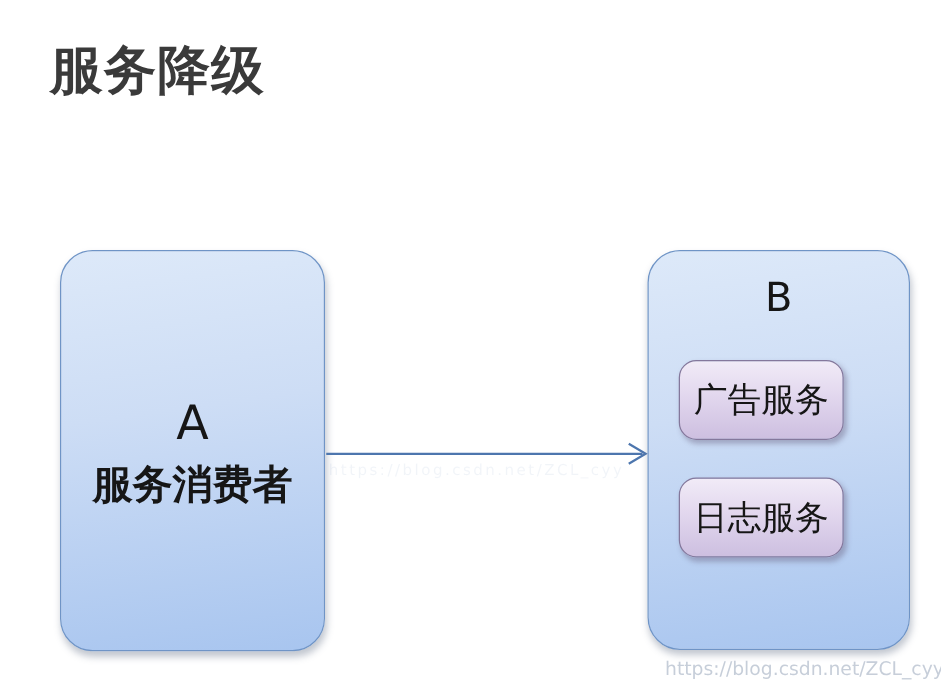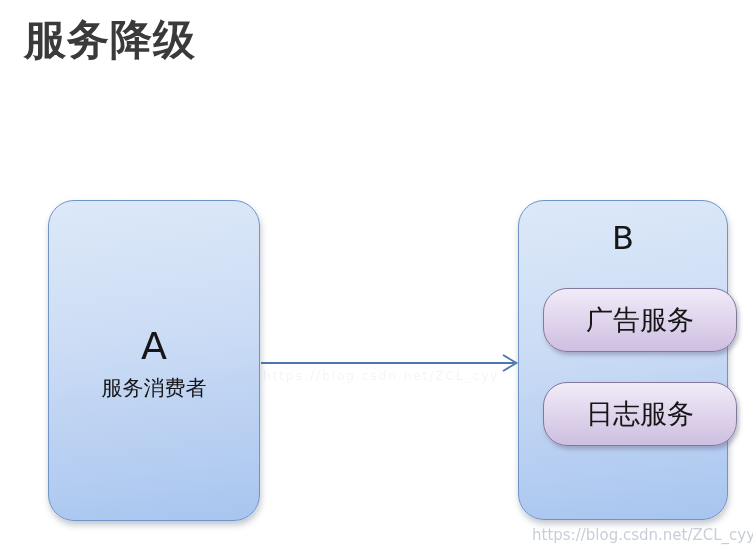--- a/index.html
+++ b/index.html
@@ -19,7 +19,7 @@
     position: absolute;
     left: 24px;
     top: 12px;
-    margin: 0;
+    margin: 16px;
     font-size: 42px;
     font-weight: bold;
     letter-spacing: 1px;

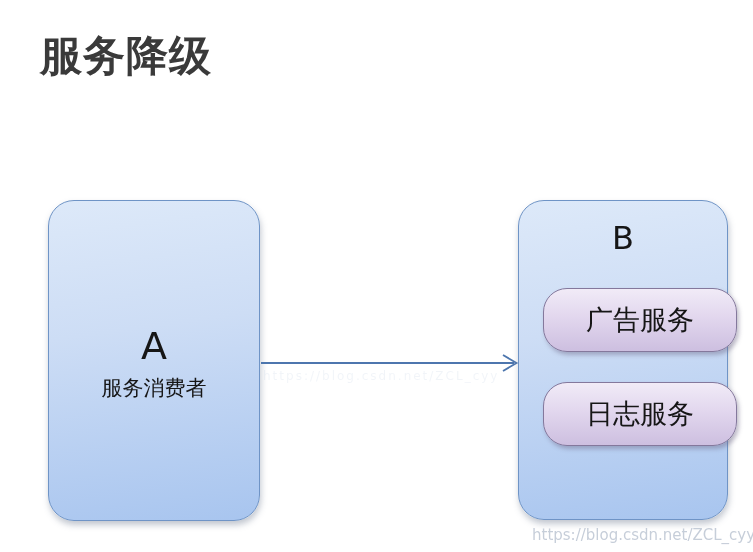--- a/index.html
+++ b/index.html
@@ -75,10 +75,10 @@
   .service {
     position: absolute;
     left: 24px;
-    width: 194px;
+    width: 132px;
     height: 64px;
     box-sizing: border-box;
-    border-radius: 24px;
+    border-radius: 14px;
     display: flex;
     align-items: center;
     justify-content: center;

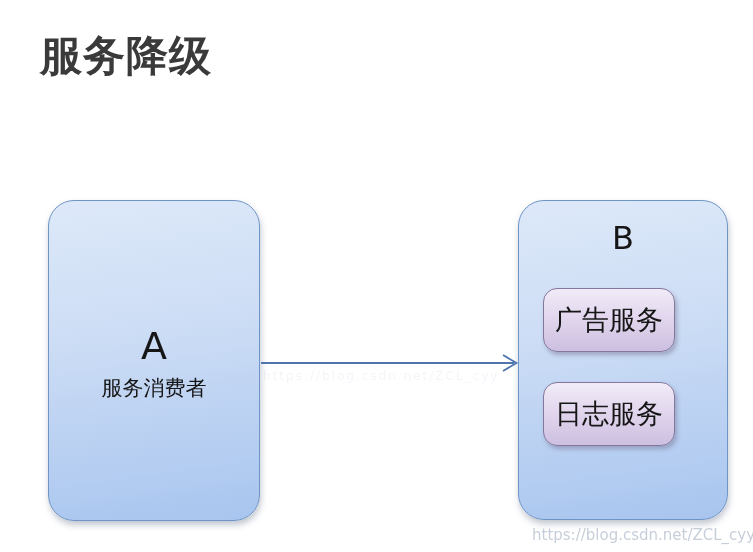--- a/index.html
+++ b/index.html
@@ -53,9 +53,10 @@
     line-height: 1.15;
   }
   .consumer-label {
-    font-size: 21px;
+    font-size: 32px;
     color: var(--label-text, #161616);
     margin-top: 6px;
+    font-weight: bold;
   }
   .provider {
     left: 518px;

